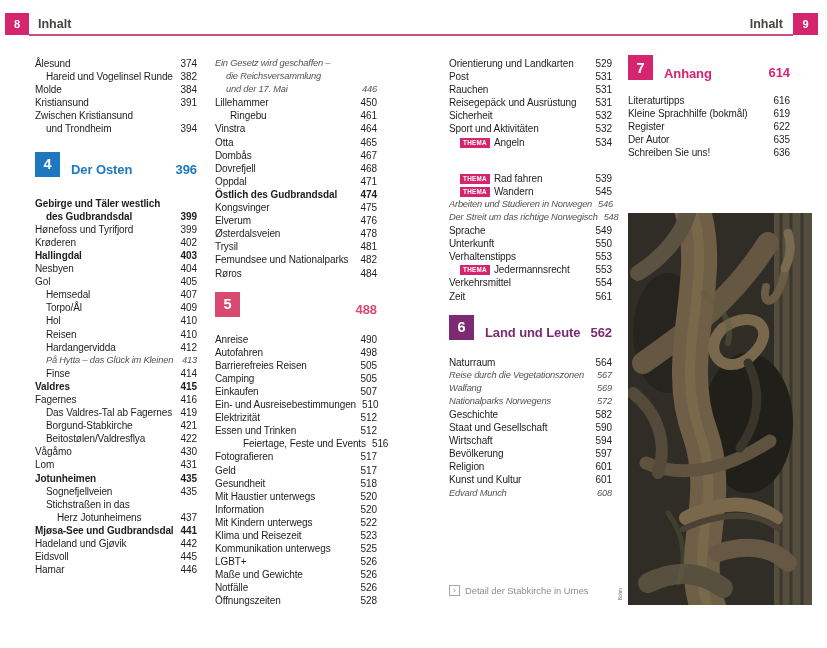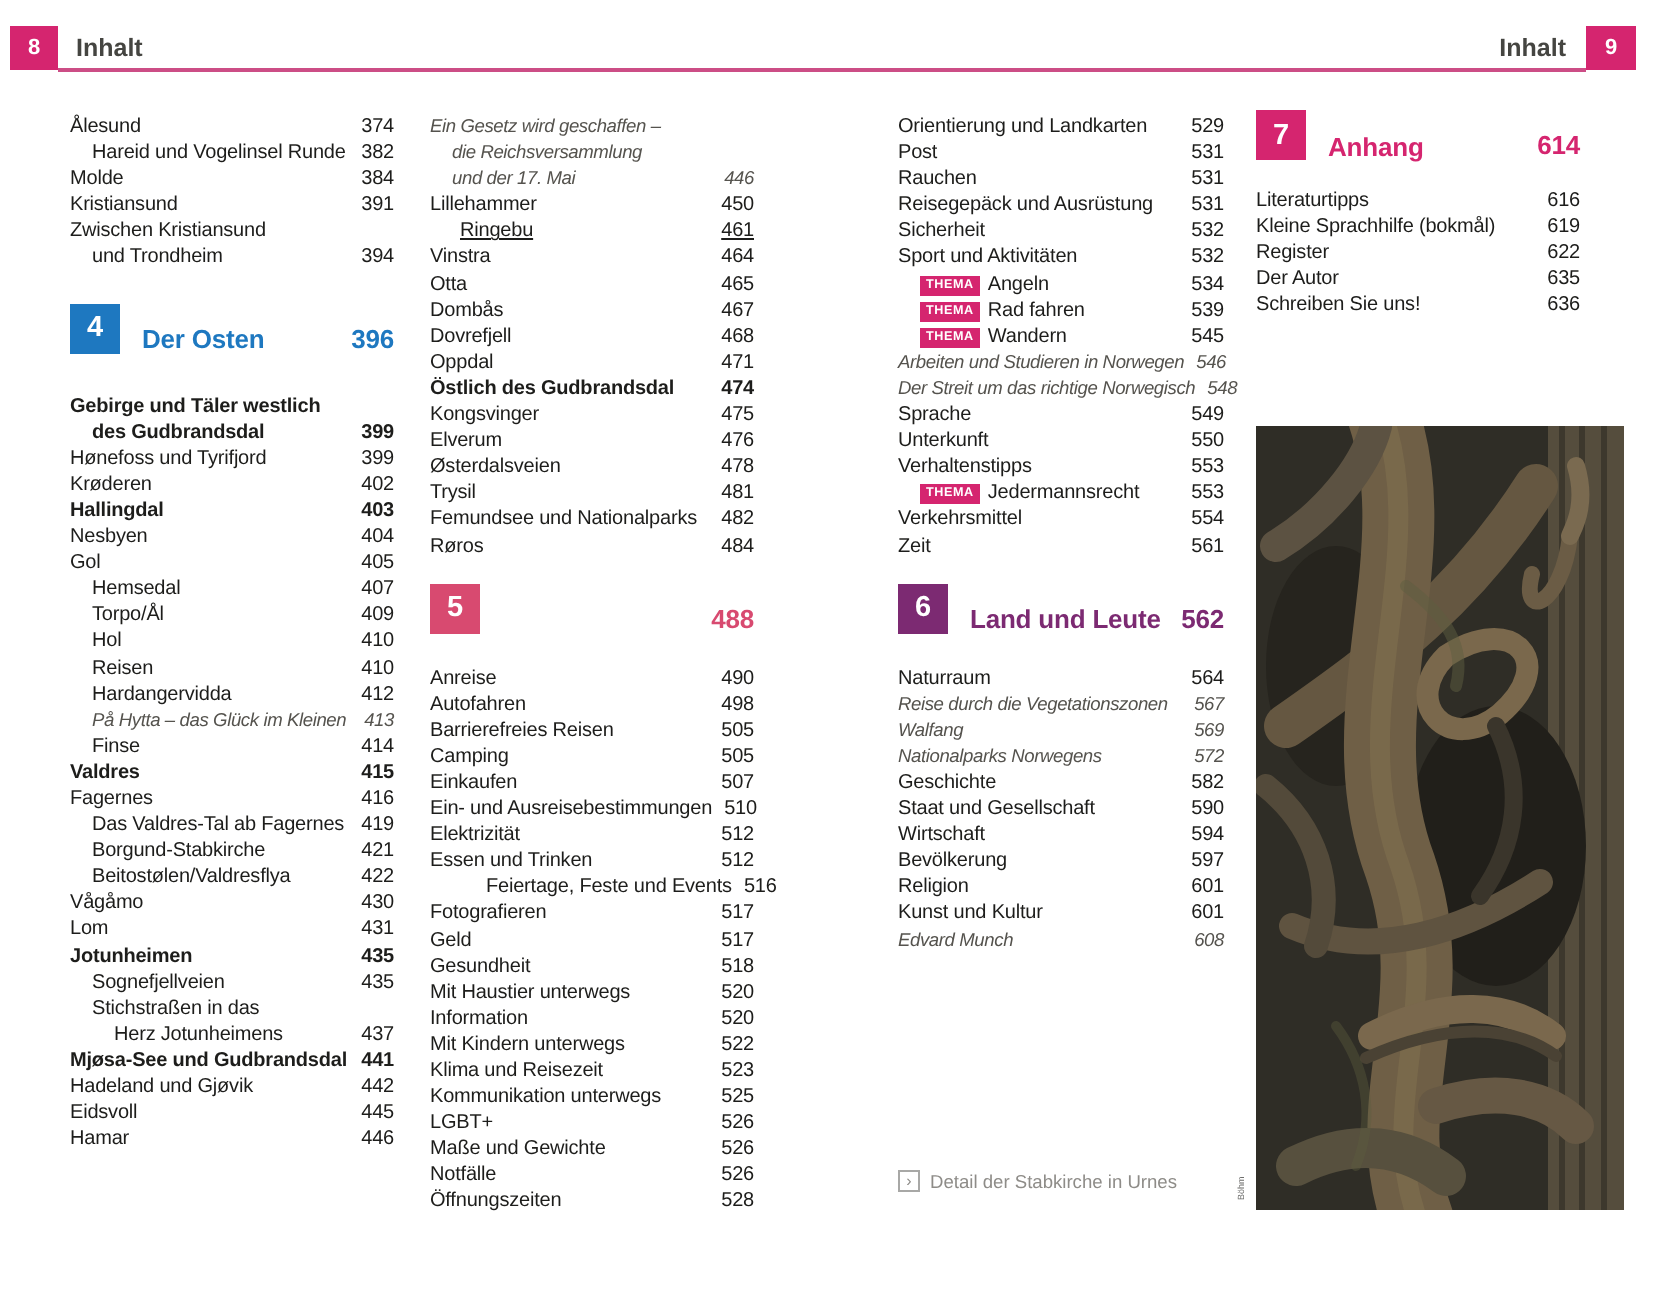--- a/index.html
+++ b/index.html
@@ -281,7 +281,7 @@
         </div>
       </div>
       <div class="entry normal">
-        <div class="row" style="padding-left: 15px; text-decoration: underline;">
+        <div class="row" style="padding-left: 15px;">
           <span class="etext">Ringebu</span>
           <span class="epage">461</span>
         </div>

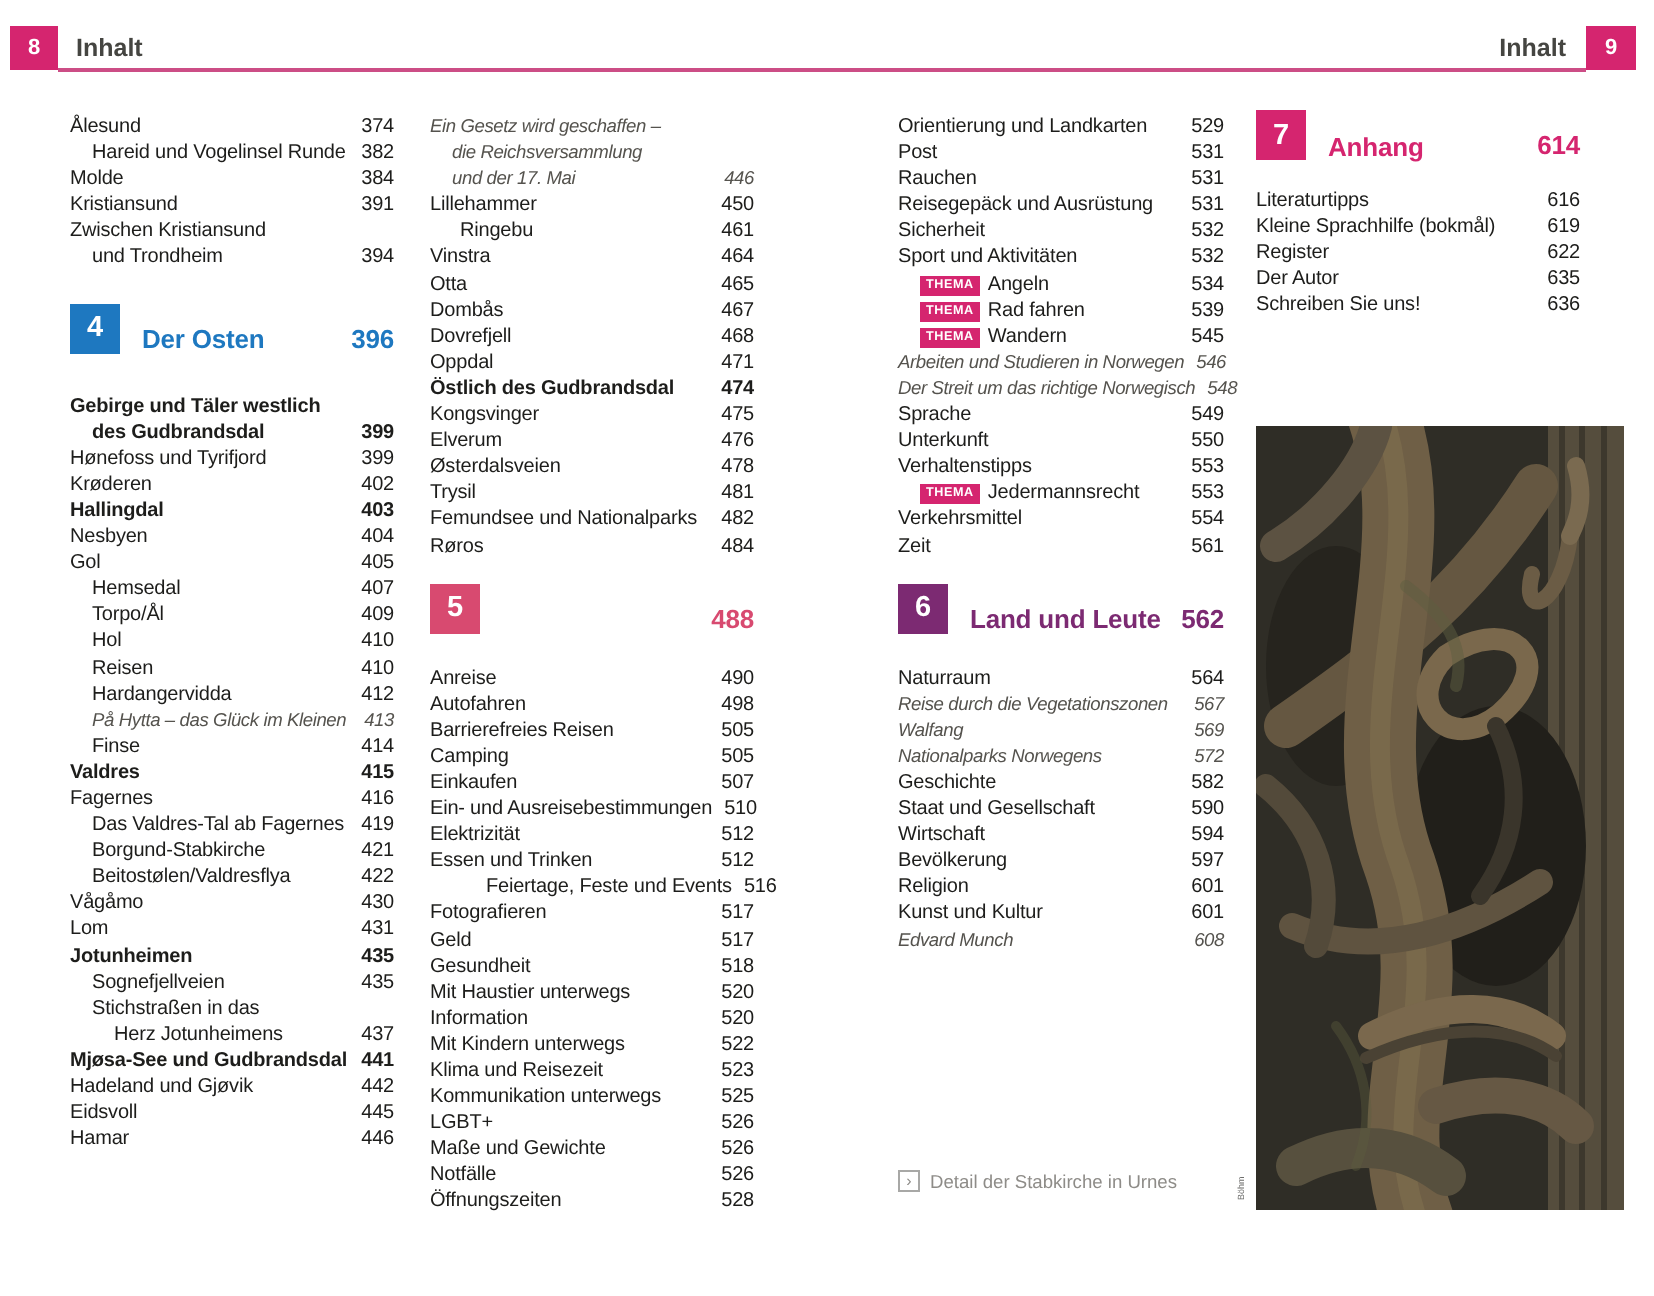--- a/index.html
+++ b/index.html
@@ -535,7 +535,7 @@
         </div>
       </div>
       <div class="entry normal">
-        <div class="row" style="padding-left: 11px;">
+        <div class="row" style="padding-left: 11px; margin-top: 23px;">
           <span class="thema">THEMA</span>
           <span class="etext">Rad fahren</span>
           <span class="epage">539</span>

